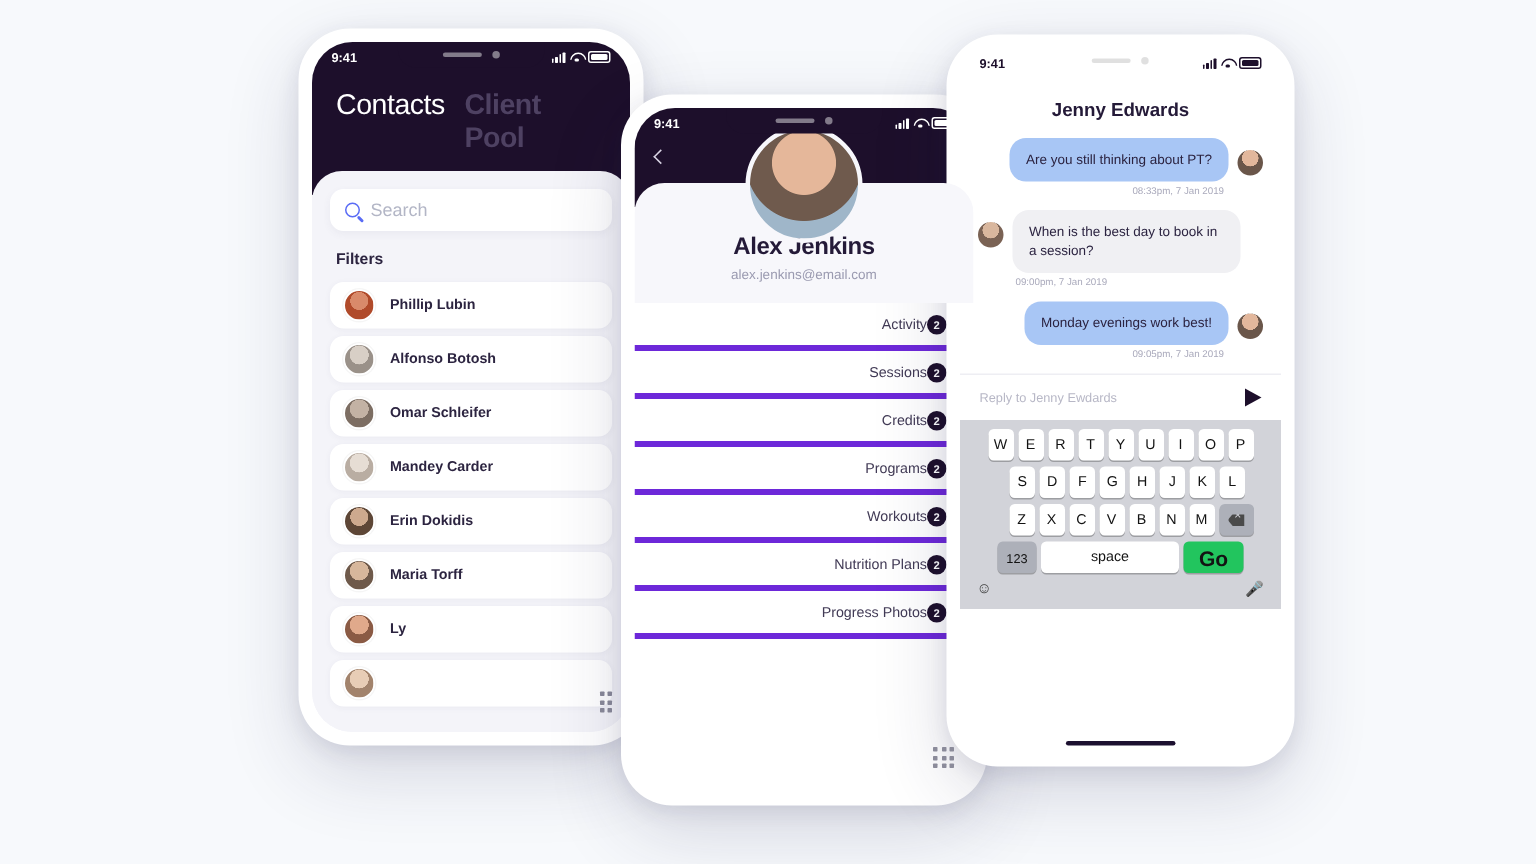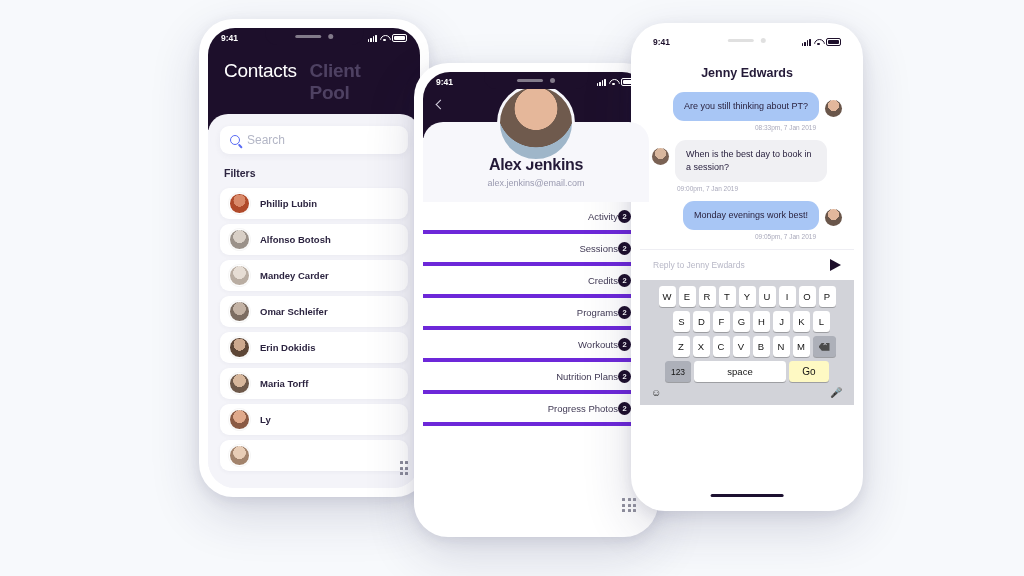--- a/index.html
+++ b/index.html
@@ -256,12 +256,12 @@
             <span class="contact-name">Alfonso Botosh</span>
           </div>
           <div class="contact">
+            <span class="avatar" style="background:radial-gradient(circle at 50% 35%,#c3b2a4 0 40%,#7c6d62 41% 100%)"></span>
+            <span class="contact-name">Omar Schleifer</span>
+          </div>
+          <div class="contact">
             <span class="avatar" style="background:radial-gradient(circle at 50% 35%,#e6ddd4 0 40%,#b9ada2 41% 100%)"></span>
             <span class="contact-name">Mandey Carder</span>
-          </div>
-          <div class="contact">
-            <span class="avatar" style="background:radial-gradient(circle at 50% 35%,#c3b2a4 0 40%,#7c6d62 41% 100%)"></span>
-            <span class="contact-name">Omar Schleifer</span>
           </div>
           <div class="contact">
             <span class="avatar" style="background:radial-gradient(circle at 50% 35%,#cda98e 0 38%,#5d4636 39% 100%)"></span>

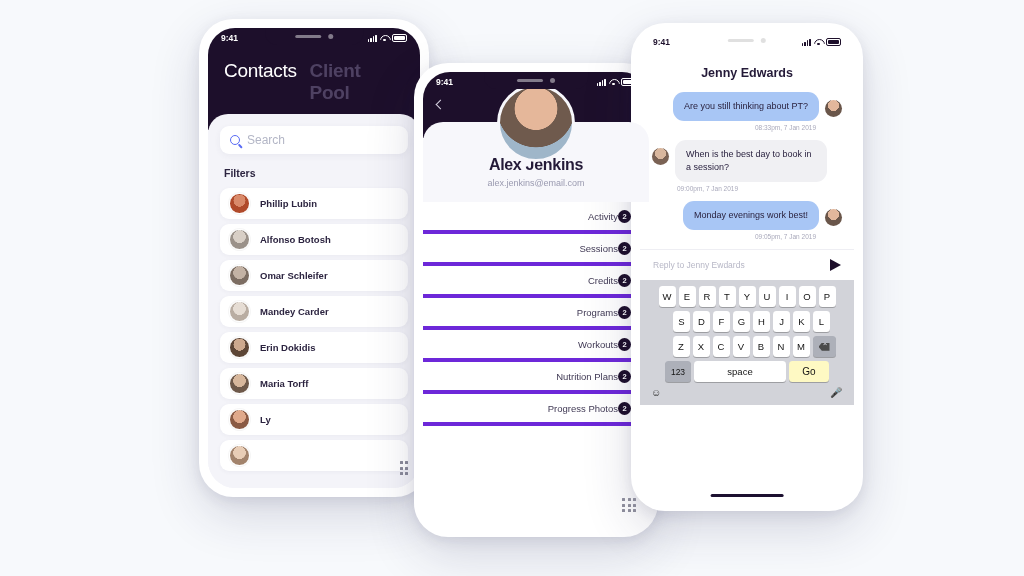--- a/index.html
+++ b/index.html
@@ -195,7 +195,7 @@
     box-shadow: 0 1px 0 rgba(0,0,0,.25);
   }
   .key.space { flex: 1; max-width: 92px; }
-  .key.go { min-width: 40px; background:#fef9c3; font-size:10px; }
+  .key.go { min-width: 40px; background:#22c55e; font-size:14px;font-weight:bold; }
   .key.num { min-width: 26px; background:#adb0b9; font-size:8.5px; }
   .key.del { min-width: 23px; background:#adb0b9; }
   .krow.last { justify-content: space-between; padding: 1px 8px 0; }

